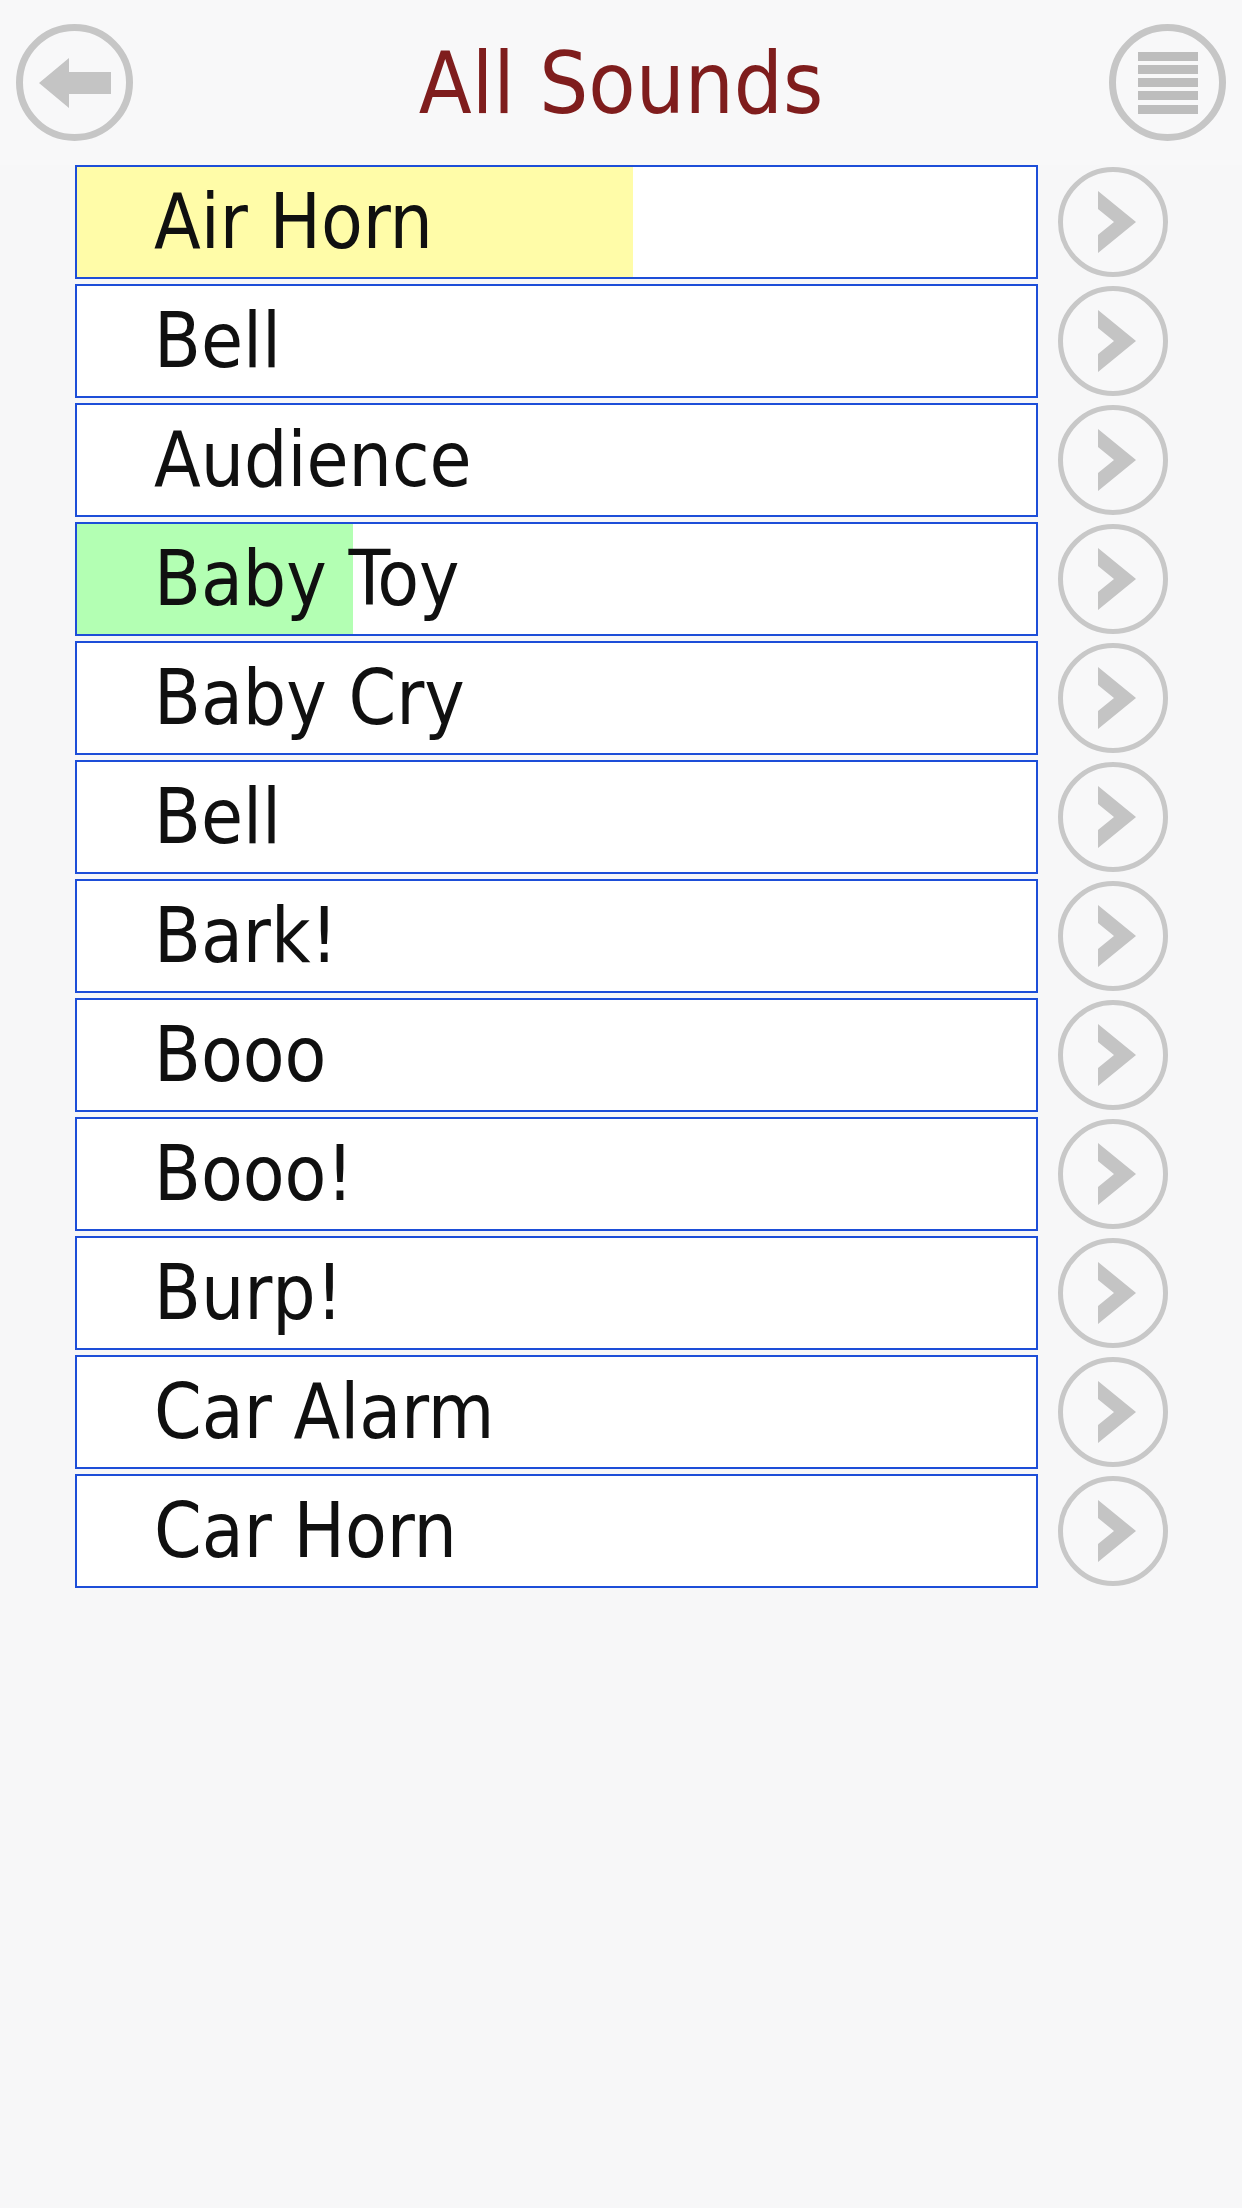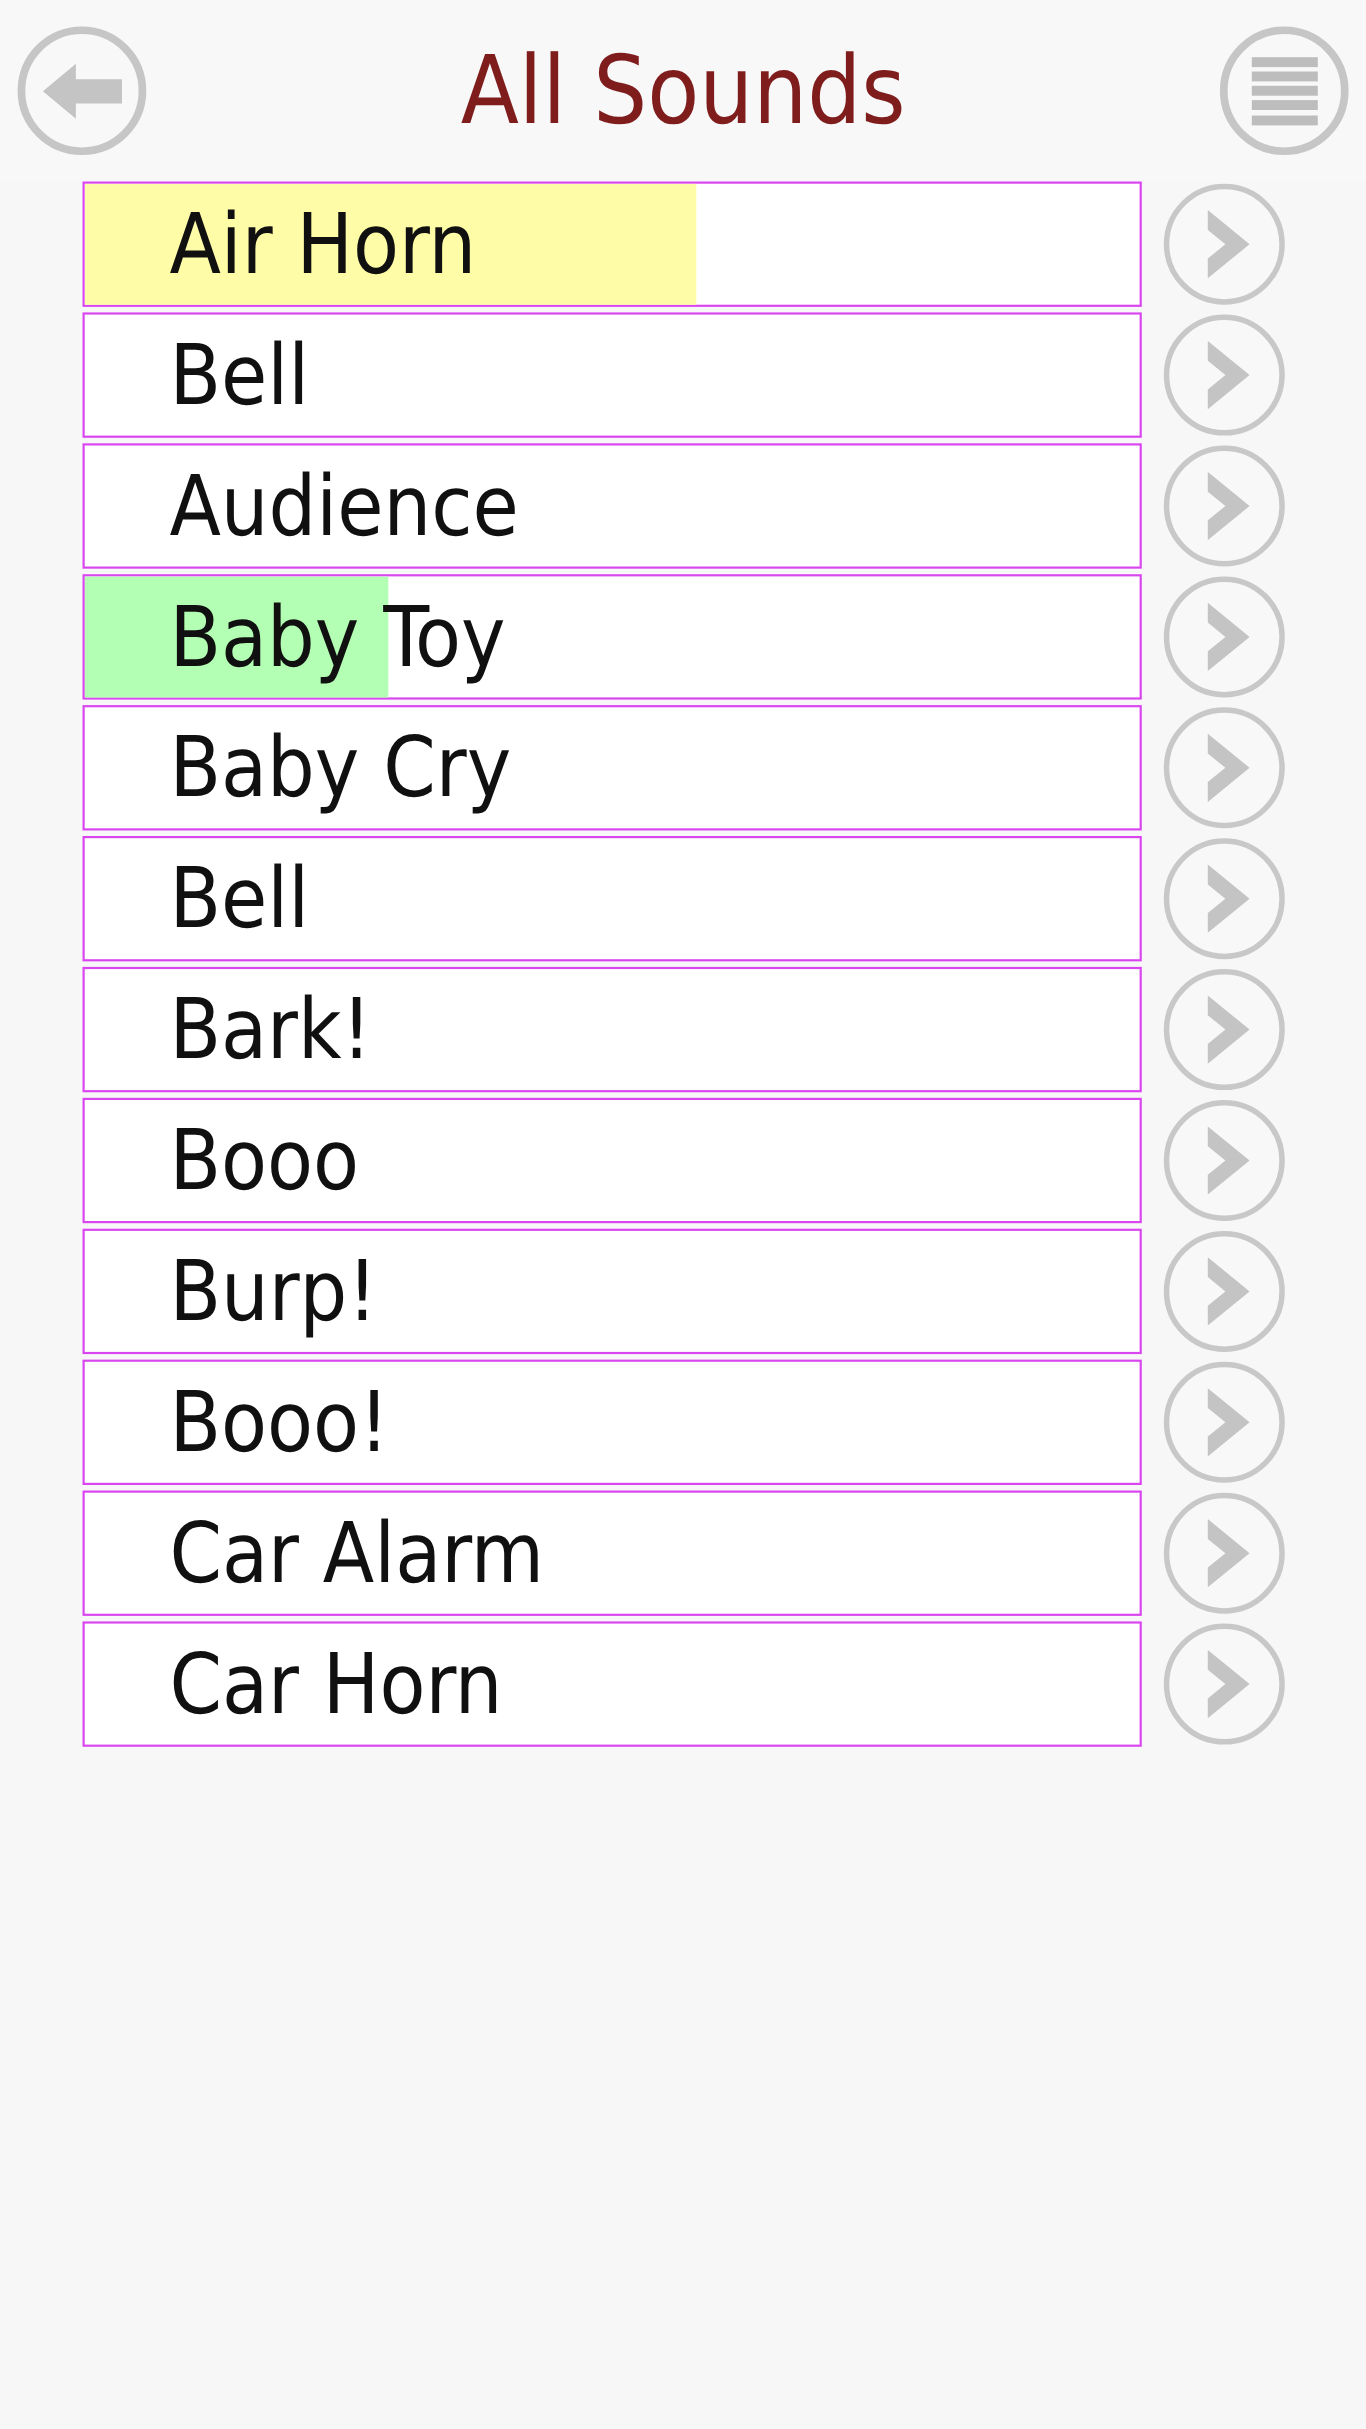--- a/index.html
+++ b/index.html
@@ -55,7 +55,7 @@
     left:75px; top:0;
     width:963px; height:114px;
     background:#ffffff;
-    border:2px solid #d946ef;
+    border:2px solid #1d4ed8;
     display:flex; align-items:center;
     overflow:hidden;
   }

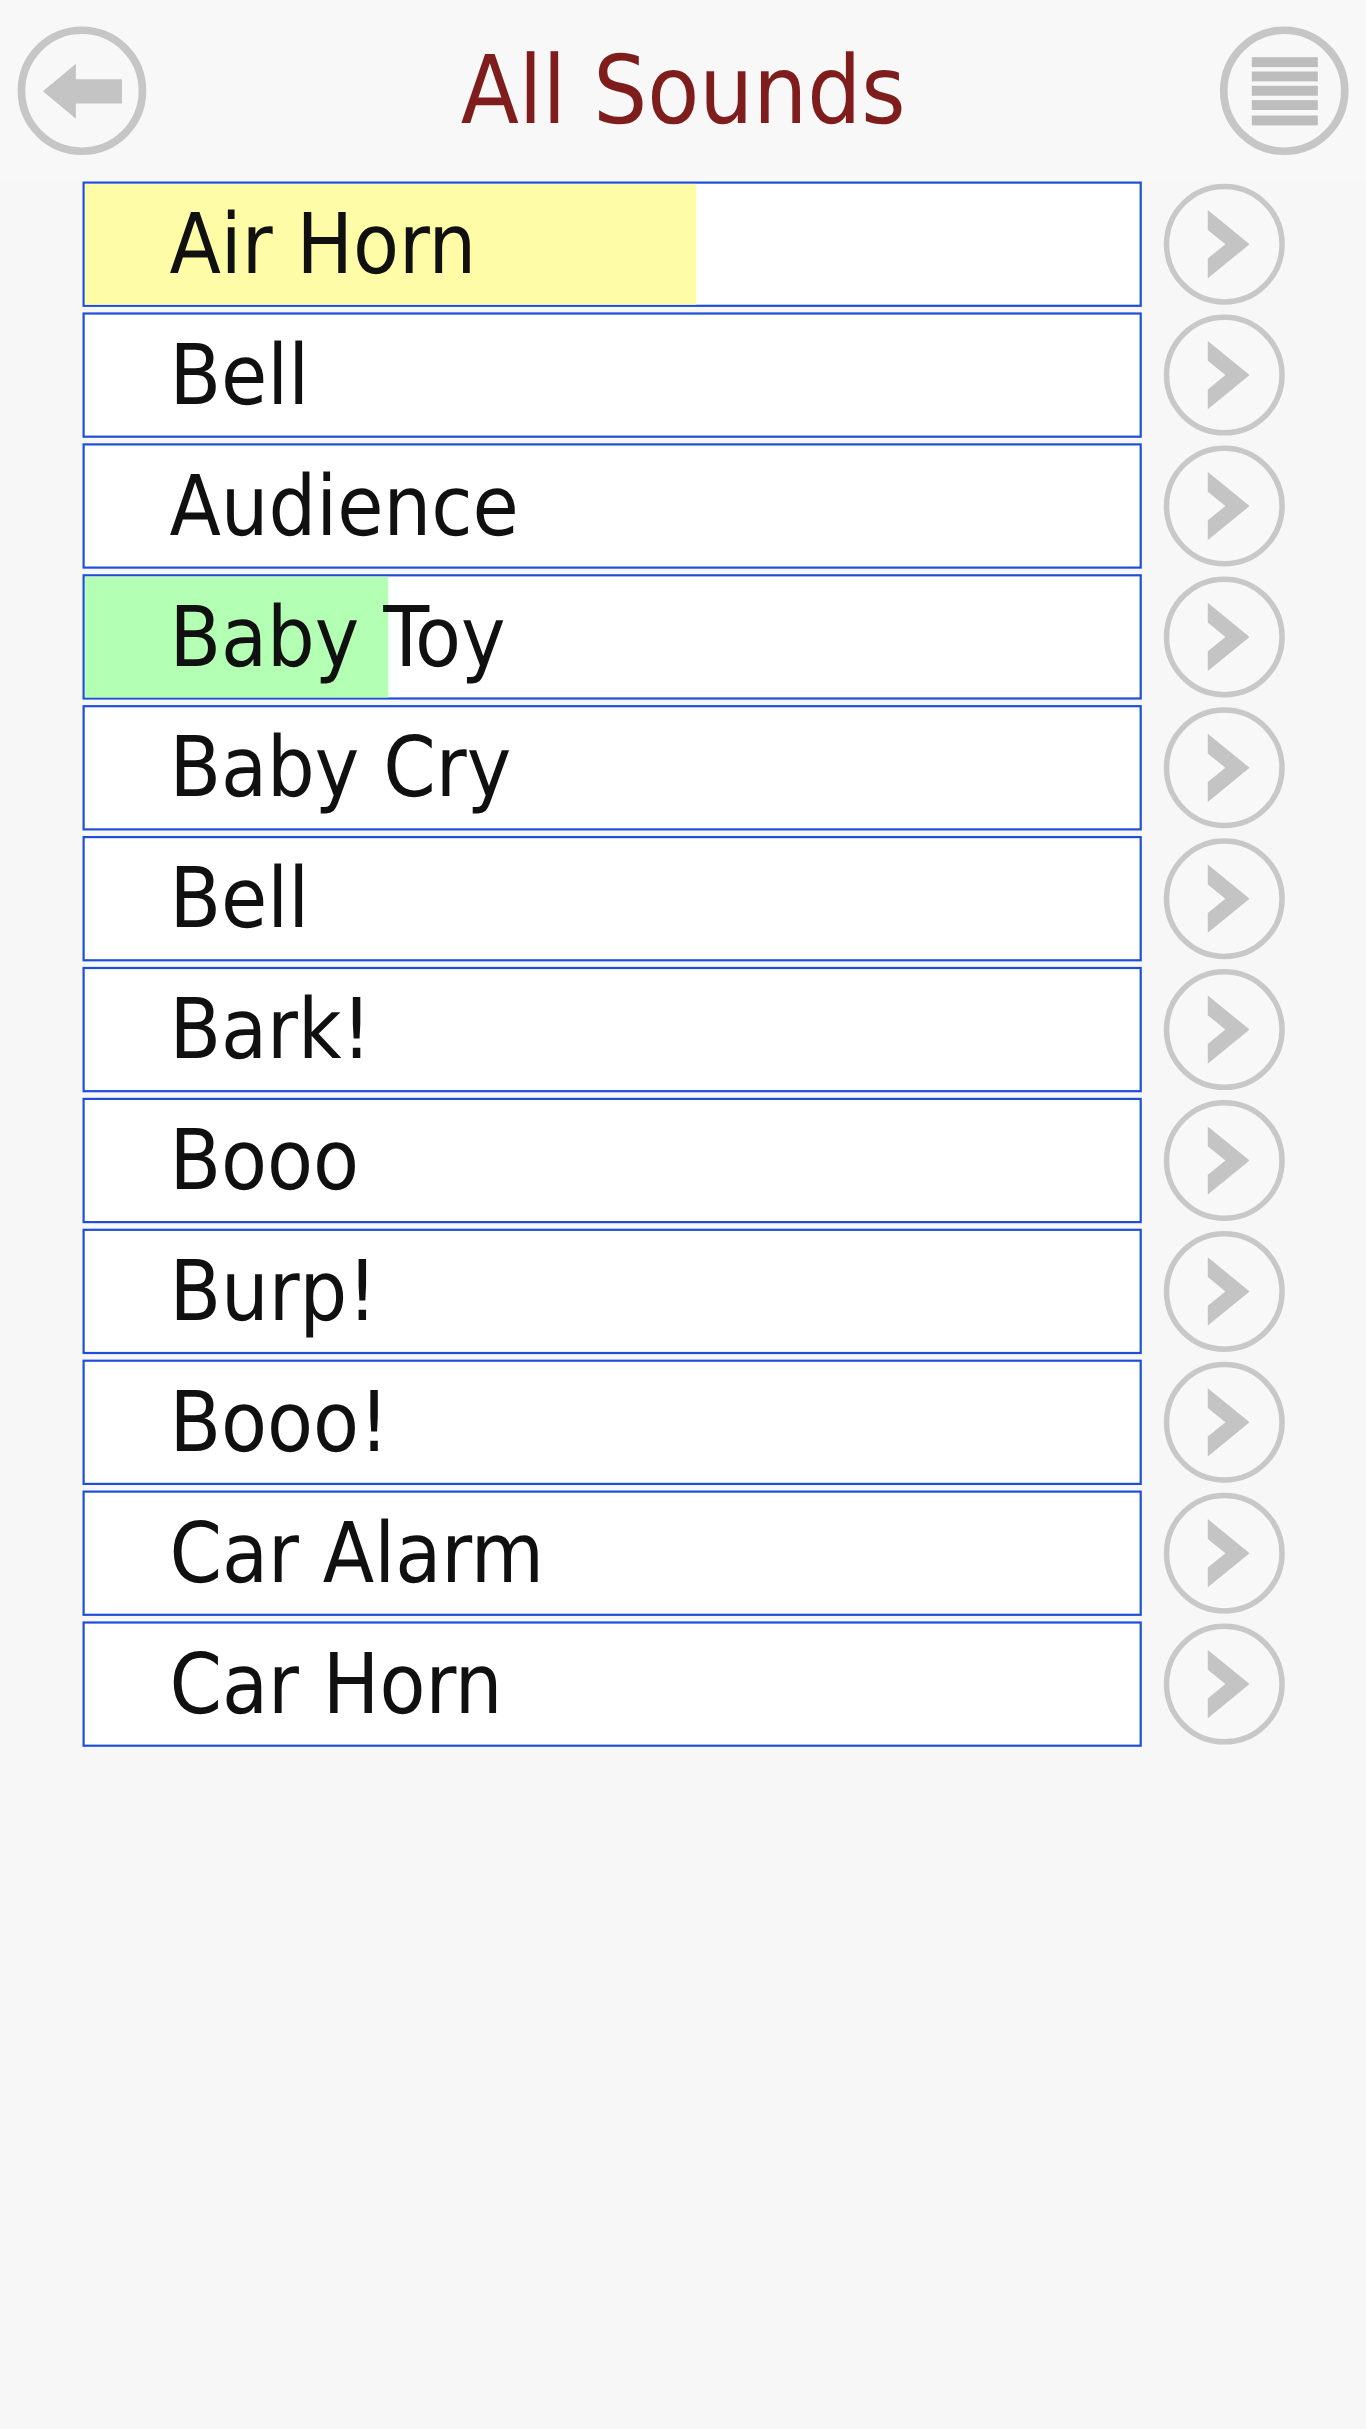--- a/index.html
+++ b/index.html
@@ -198,6 +198,16 @@
       </div>
       <div class="row-wrap">
         <div class="row">
+          <span class="label">Booo!</span>
+        </div>
+        <div class="chev-btn">
+          <svg class="chev" viewBox="0 0 46 62">
+            <path d="M8 0 L46 31 L8 62 L8 44 L24 31 L8 18 Z" fill="#c4c4c4"></path>
+          </svg>
+        </div>
+      </div>
+      <div class="row-wrap">
+        <div class="row">
           <span class="label">Burp!</span>
         </div>
         <div class="chev-btn">
@@ -208,16 +218,6 @@
       </div>
       <div class="row-wrap">
         <div class="row">
-          <span class="label">Booo!</span>
-        </div>
-        <div class="chev-btn">
-          <svg class="chev" viewBox="0 0 46 62">
-            <path d="M8 0 L46 31 L8 62 L8 44 L24 31 L8 18 Z" fill="#c4c4c4"></path>
-          </svg>
-        </div>
-      </div>
-      <div class="row-wrap">
-        <div class="row">
           <span class="label">Car Alarm</span>
         </div>
         <div class="chev-btn">

